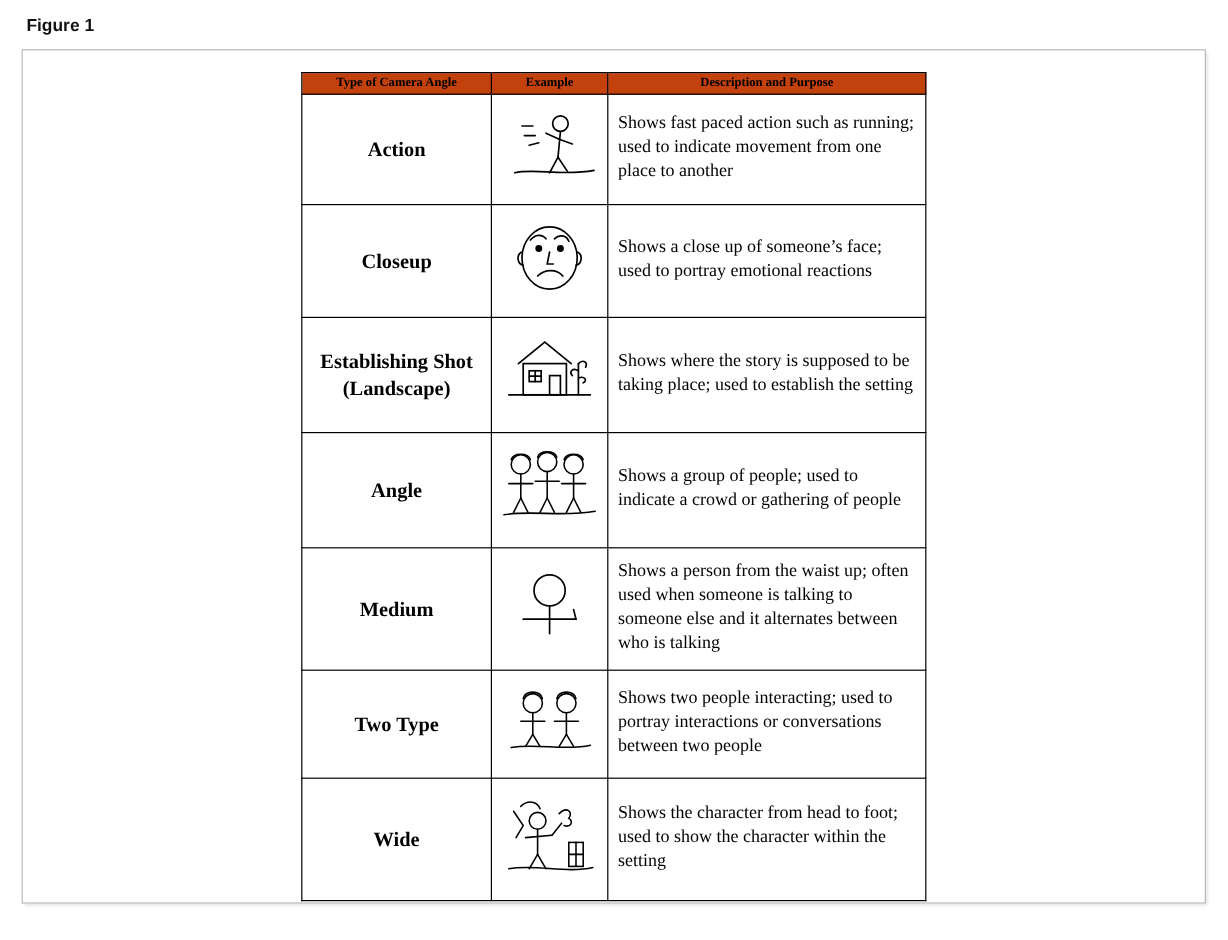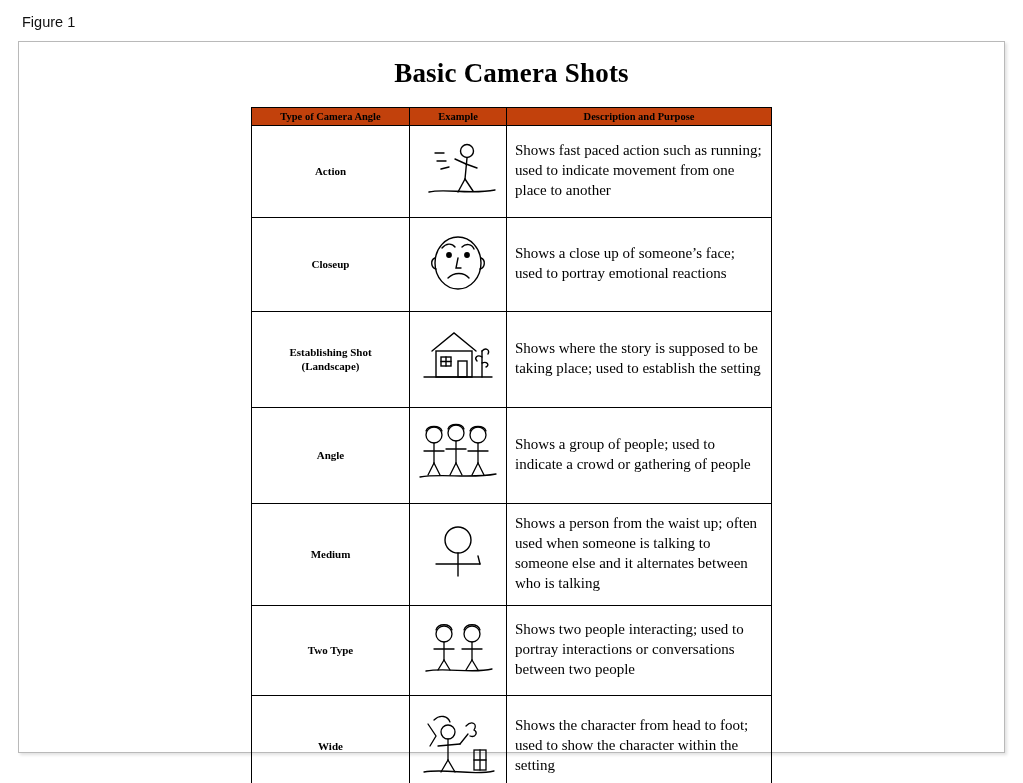--- a/index.html
+++ b/index.html
@@ -23,7 +23,7 @@
   }
   .fig-caption {
     font-family: "Liberation Sans", sans-serif;
-    font-weight: normal;
+    font-weight: bold;
     font-size: 14.5px;
     line-height: 1.45;
     color: #111;

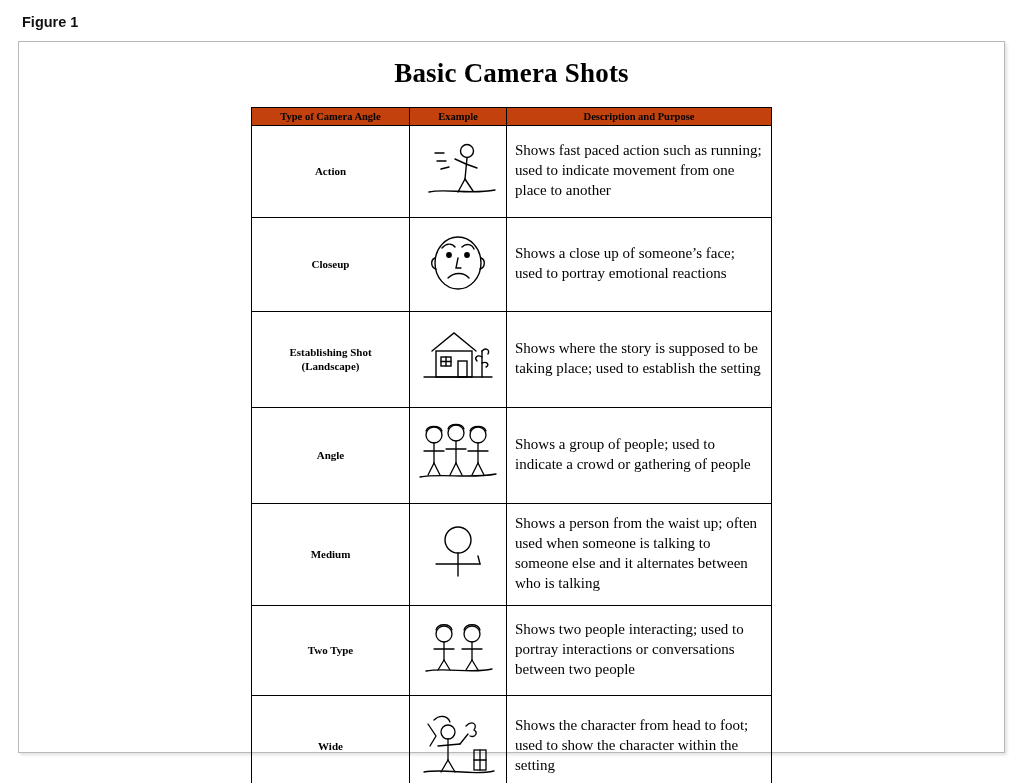--- a/index.html
+++ b/index.html
@@ -111,7 +111,6 @@
 
   <div class="figure-box">
 
-    <div class="figure-title">Basic Camera Shots</div>
 
     <table class="shots">
       <colgroup>

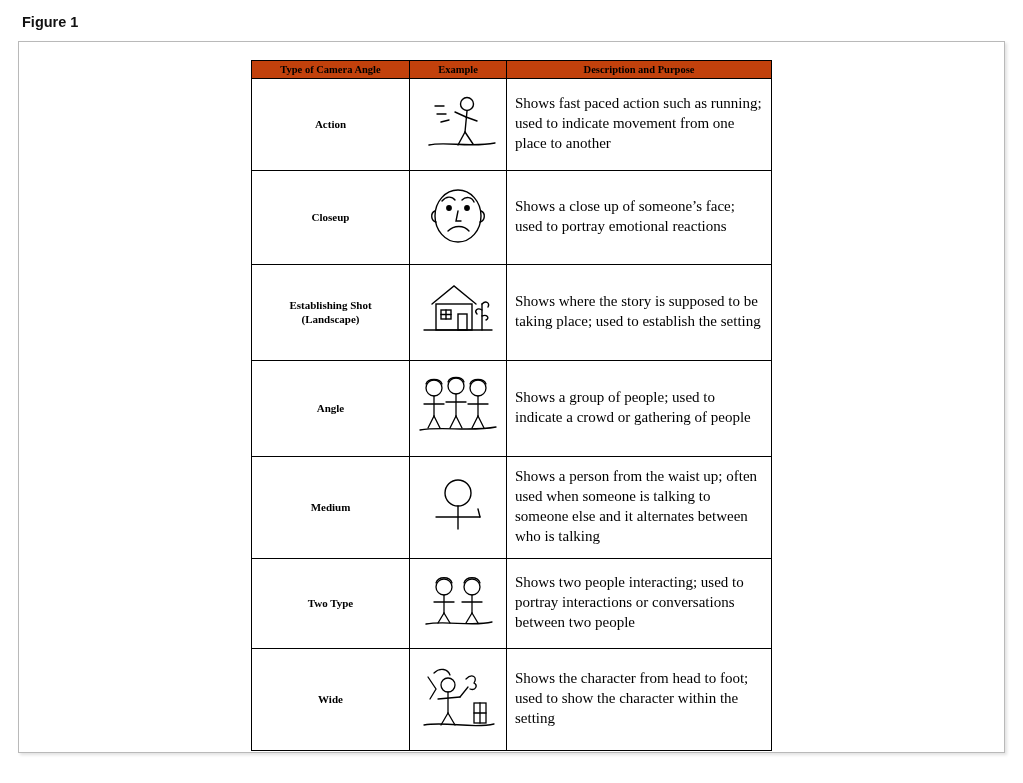--- a/index.html
+++ b/index.html
@@ -74,7 +74,7 @@
   td.type {
     text-align: center;
     font-weight: bold;
-    font-size: 11px;
+    font-size: 17px;
     padding: 6px 4px;
     line-height: 1.25;
   }

